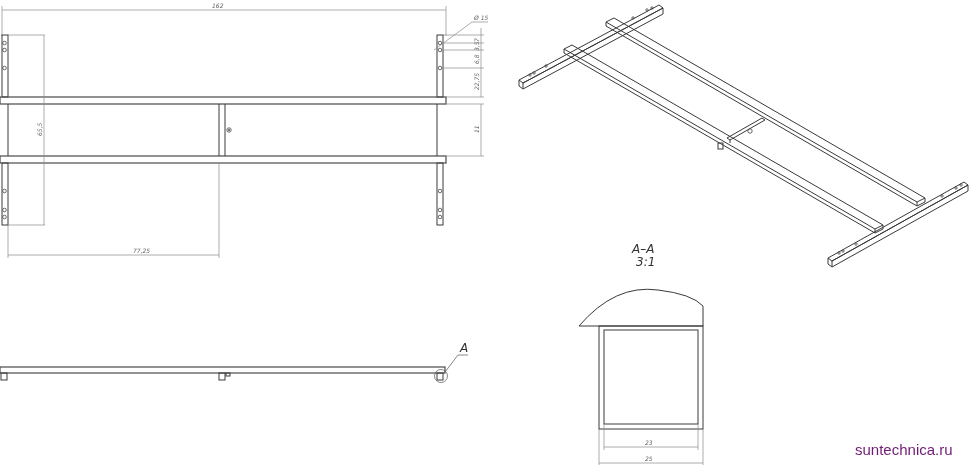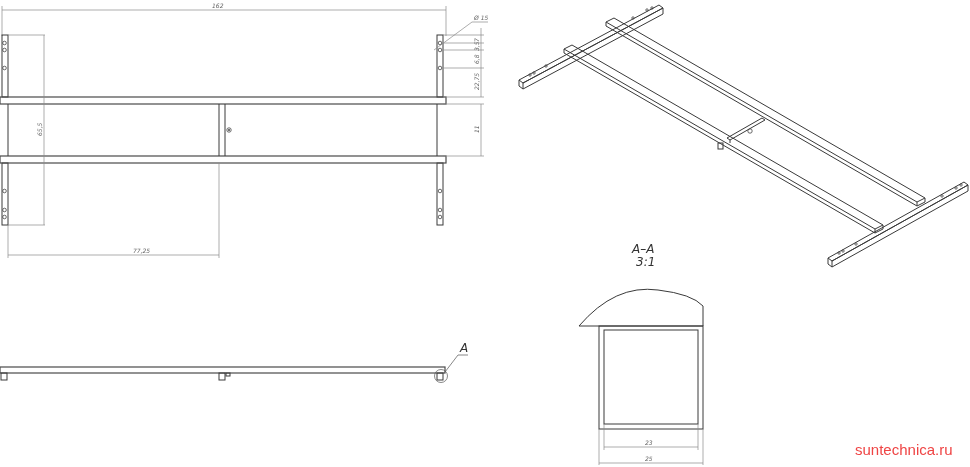--- a/index.html
+++ b/index.html
@@ -11,7 +11,7 @@
     .hole { stroke: #444; stroke-width: 0.8; fill: none; }
     .dimtxt { font-family: "DejaVu Sans", sans-serif; font-style: italic; font-size: 6px; fill: #666; }
     .labeltxt { font-family: "DejaVu Sans", sans-serif; font-style: italic; font-size: 12px; fill: #333; }
-    .watermark { position: absolute; left: 855px; top: 441px; font-family: "Liberation Sans", sans-serif; font-size: 15px; color: #ef4444; }
+    .watermark { position: absolute; left: 855px; top: 441px; font-family: "Liberation Sans", sans-serif; font-size: 15px; color: #701a75; }
   </style>
 </head>
 <body>

